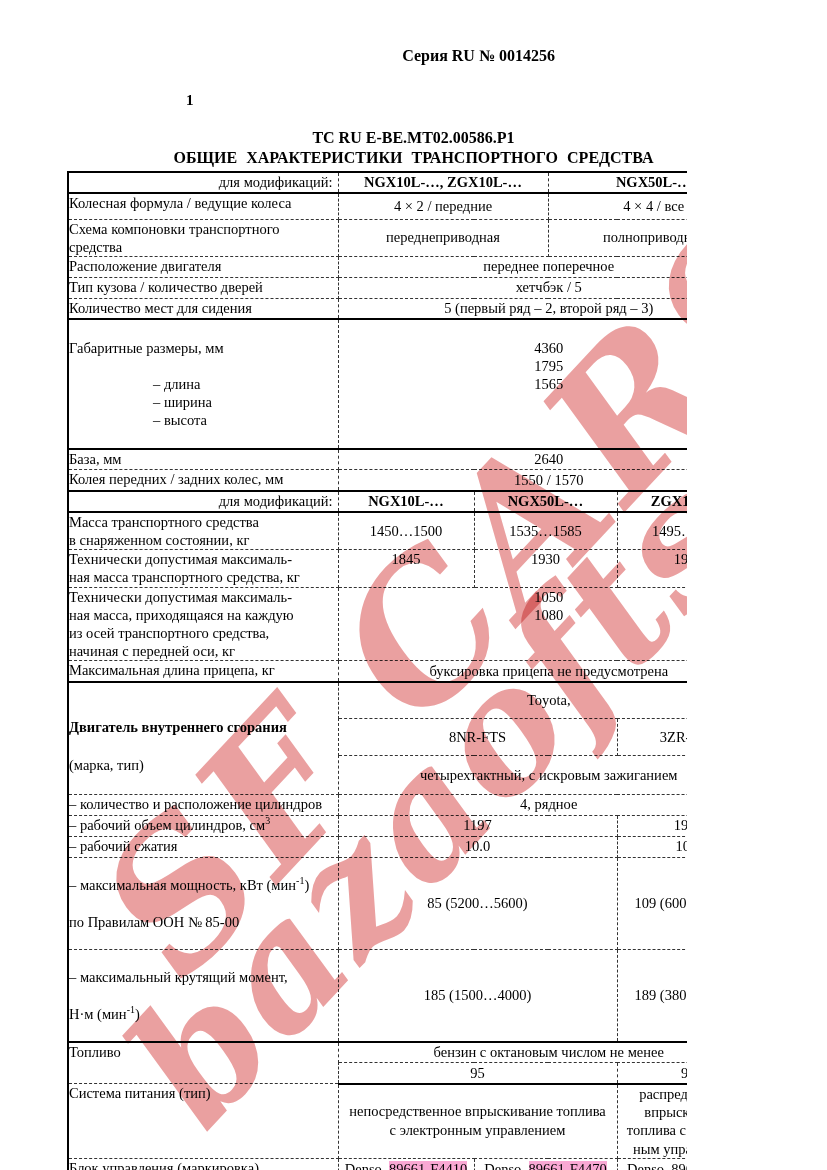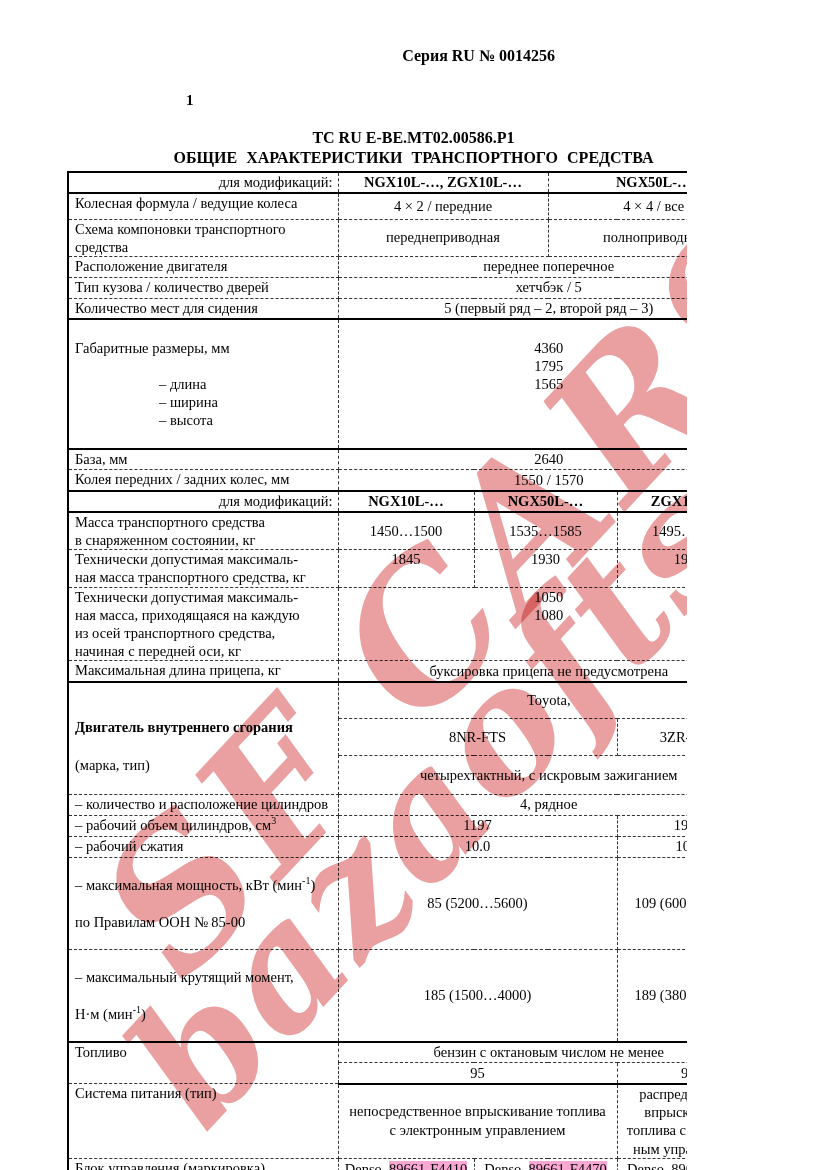--- a/index.html
+++ b/index.html
@@ -13,7 +13,7 @@
   table.spec{position:absolute;left:67px;top:171px;width:693px;border-collapse:collapse;
              table-layout:fixed;border:2px solid #000;font-size:14.5px;}
   td{border:1px dashed #333;padding:0 3px;vertical-align:middle;line-height:19px;overflow:hidden;}
-  td.lbl{text-align:left;vertical-align:top;padding-left:6px;white-space:pre-line;}
+  td.lbl{text-align:left;vertical-align:top;padding-left:0;white-space:pre-line;}
   td.val{text-align:center;white-space:pre-line;}
   td.right{text-align:right;padding-right:5px;}
   tr.sb > td{border-bottom:2px solid #000;}

